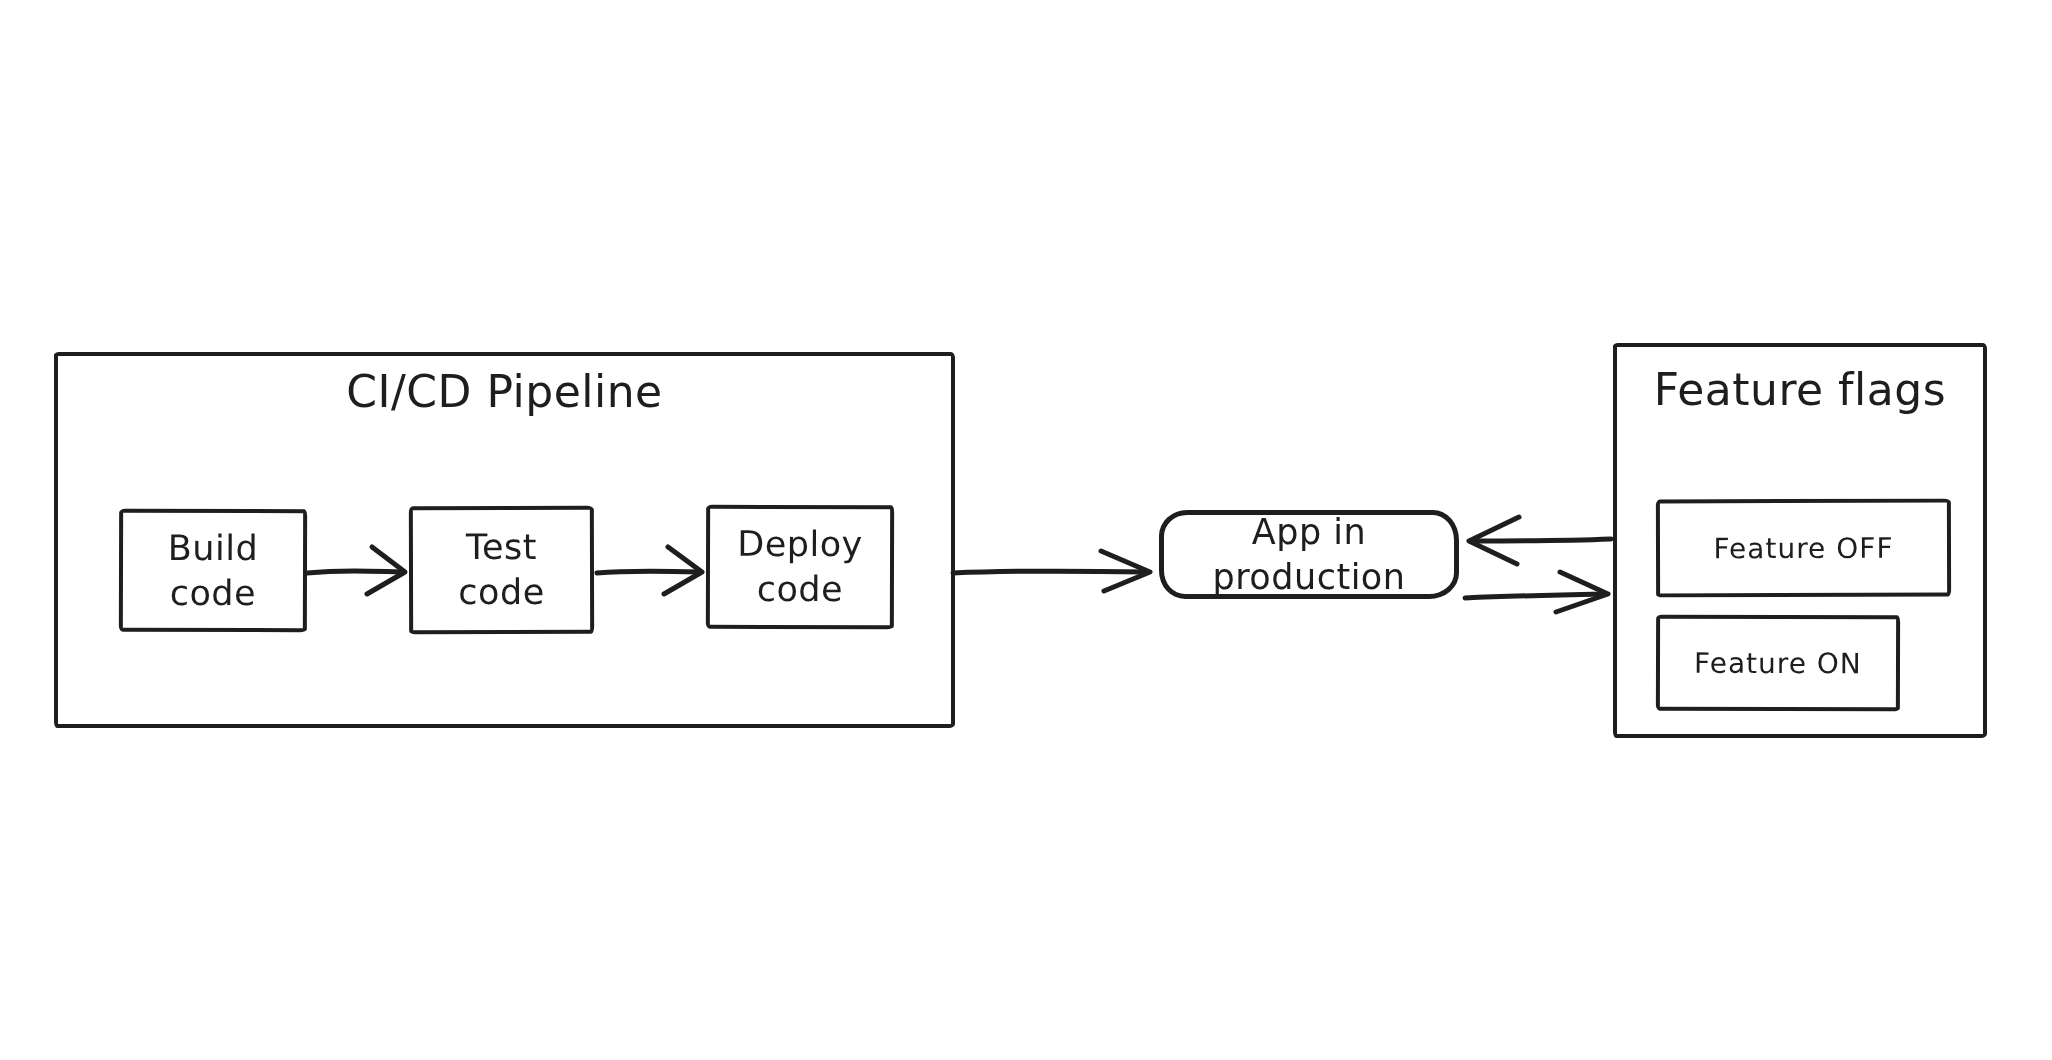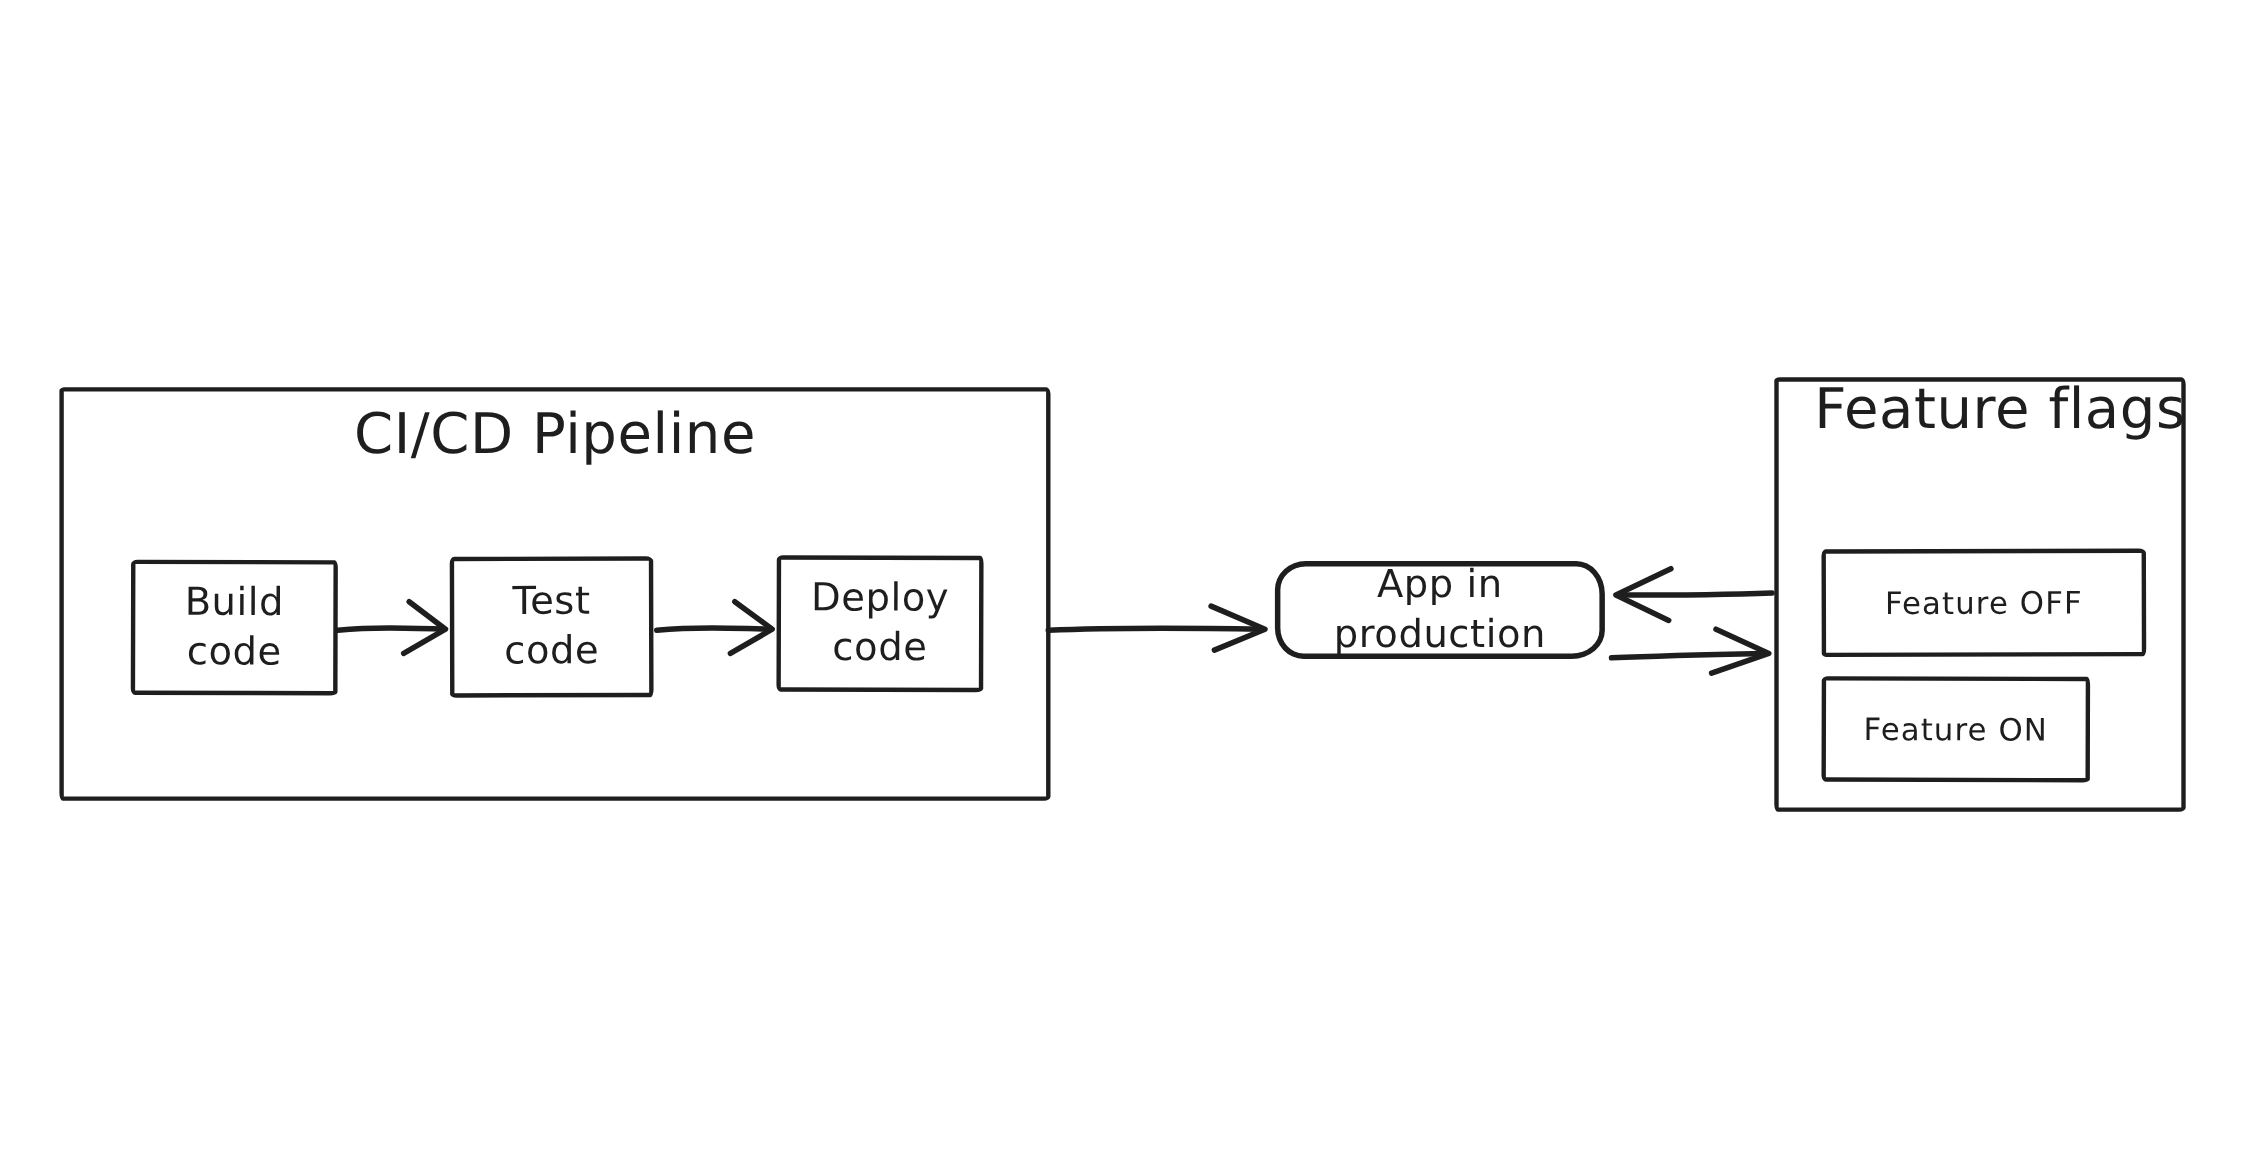--- a/index.html
+++ b/index.html
@@ -31,7 +31,7 @@
     left: 0;
     width: 100%;
     text-align: center;
-    font-size: 51px;
+    font-size: 44px;
     letter-spacing: 0.5px;
     white-space: nowrap;
   }

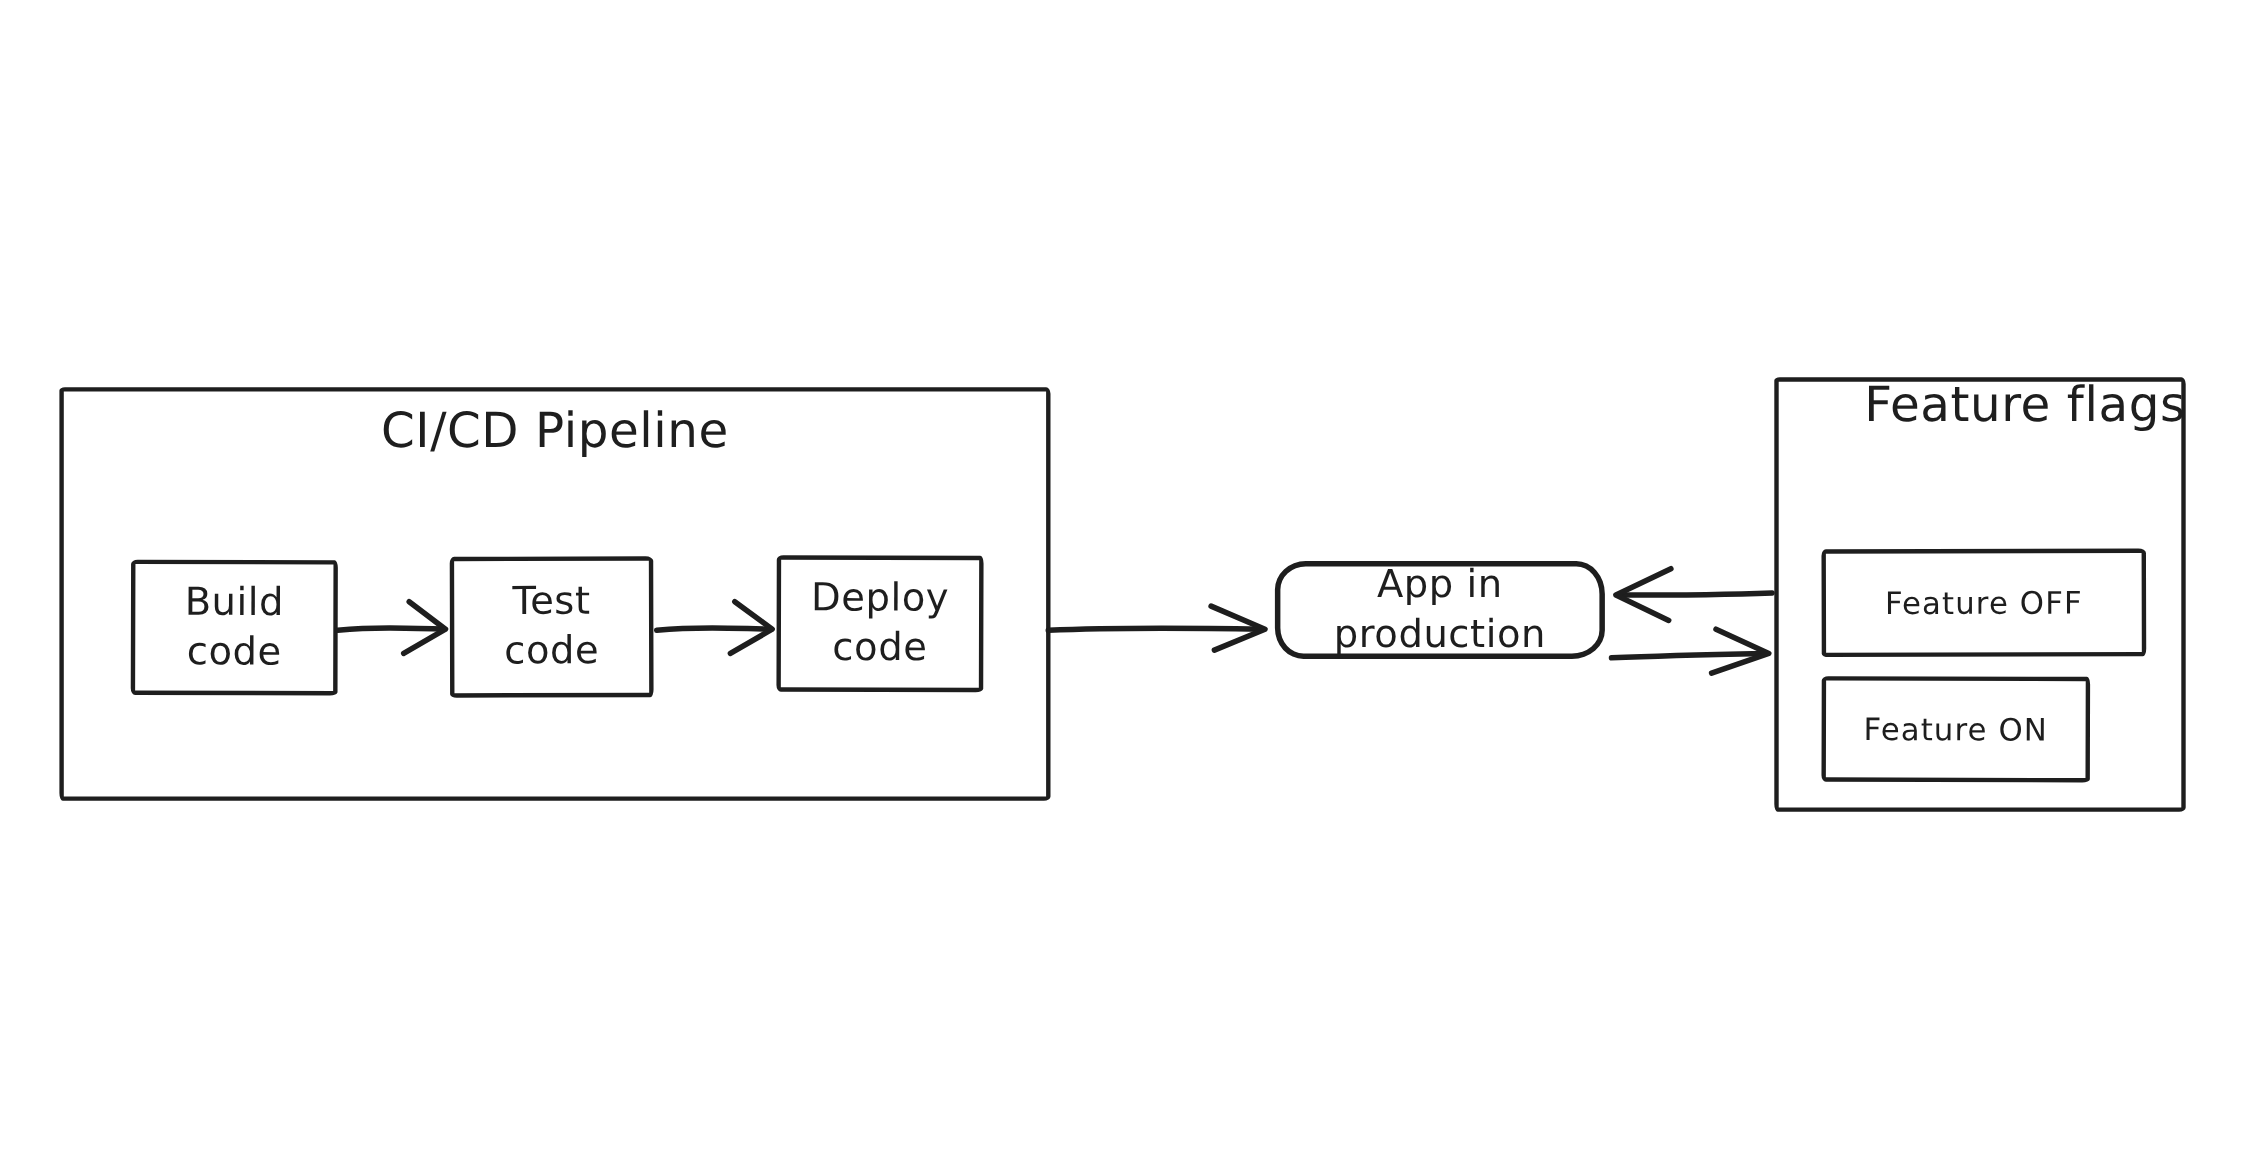--- a/index.html
+++ b/index.html
@@ -72,7 +72,7 @@
   }
   
   #flags-box   { left: 1613px; top: 343px; width: 374px; height: 395px; }
-  #flags-title { top: 343px;  left: 1613px; width: 374px; text-align: right; }
+  #flags-title { top: 364px;  left: 1613px; width: 374px; }
   #flag-off    { left: 1656px; top: 499px; width: 295px; height: 98px; }
   #flag-on     { left: 1656px; top: 615px; width: 244px; height: 96px; }
   #arrow-layer {

